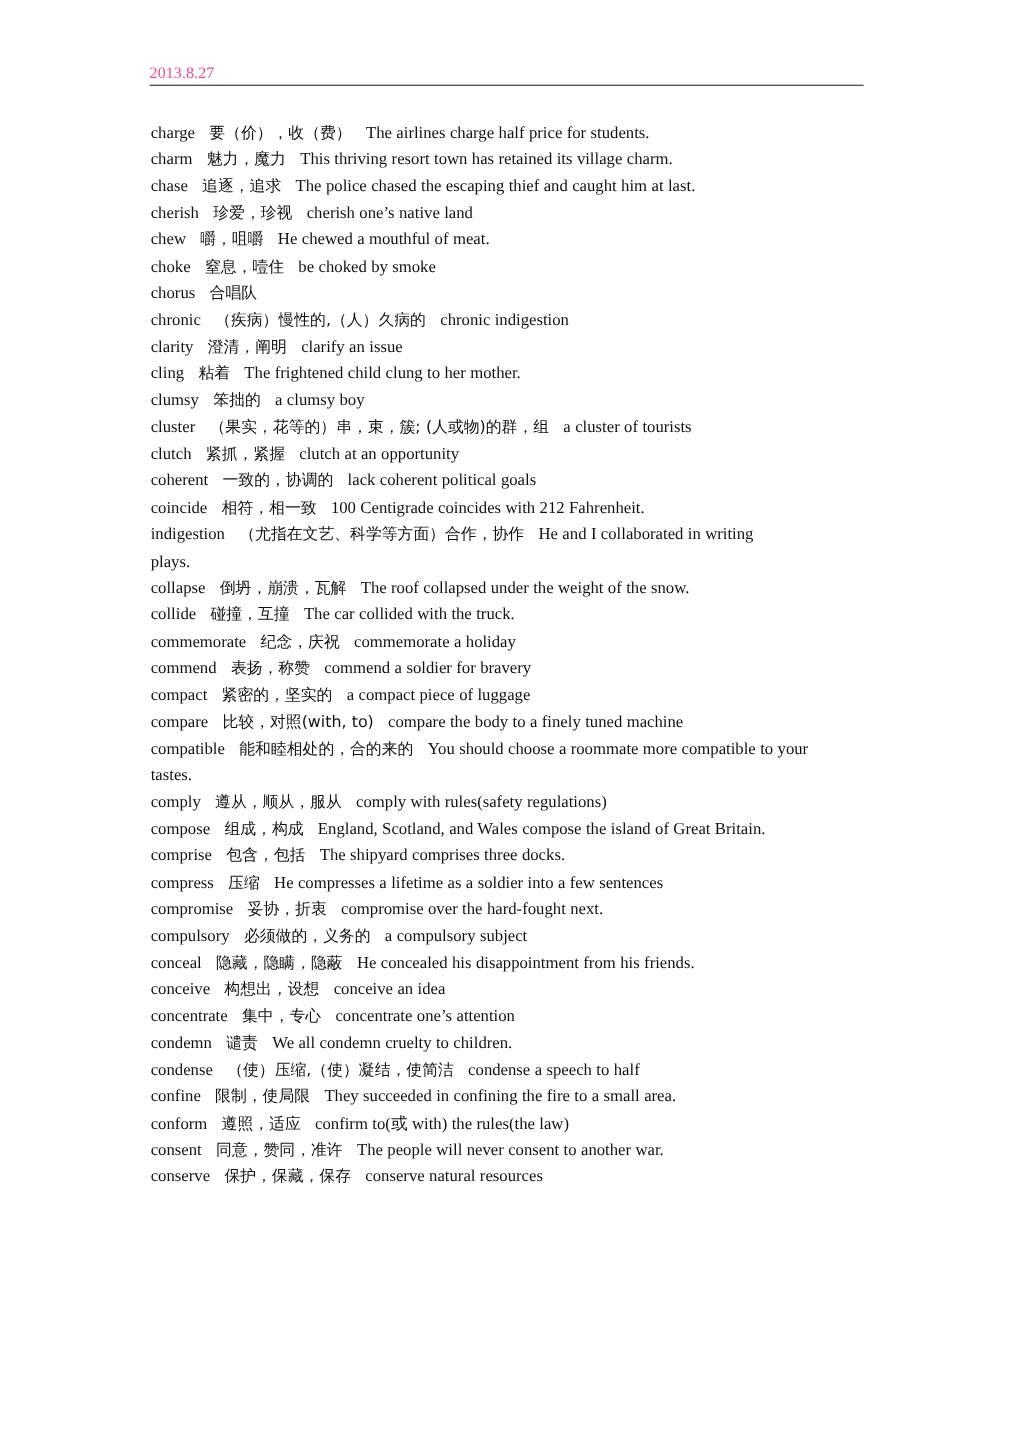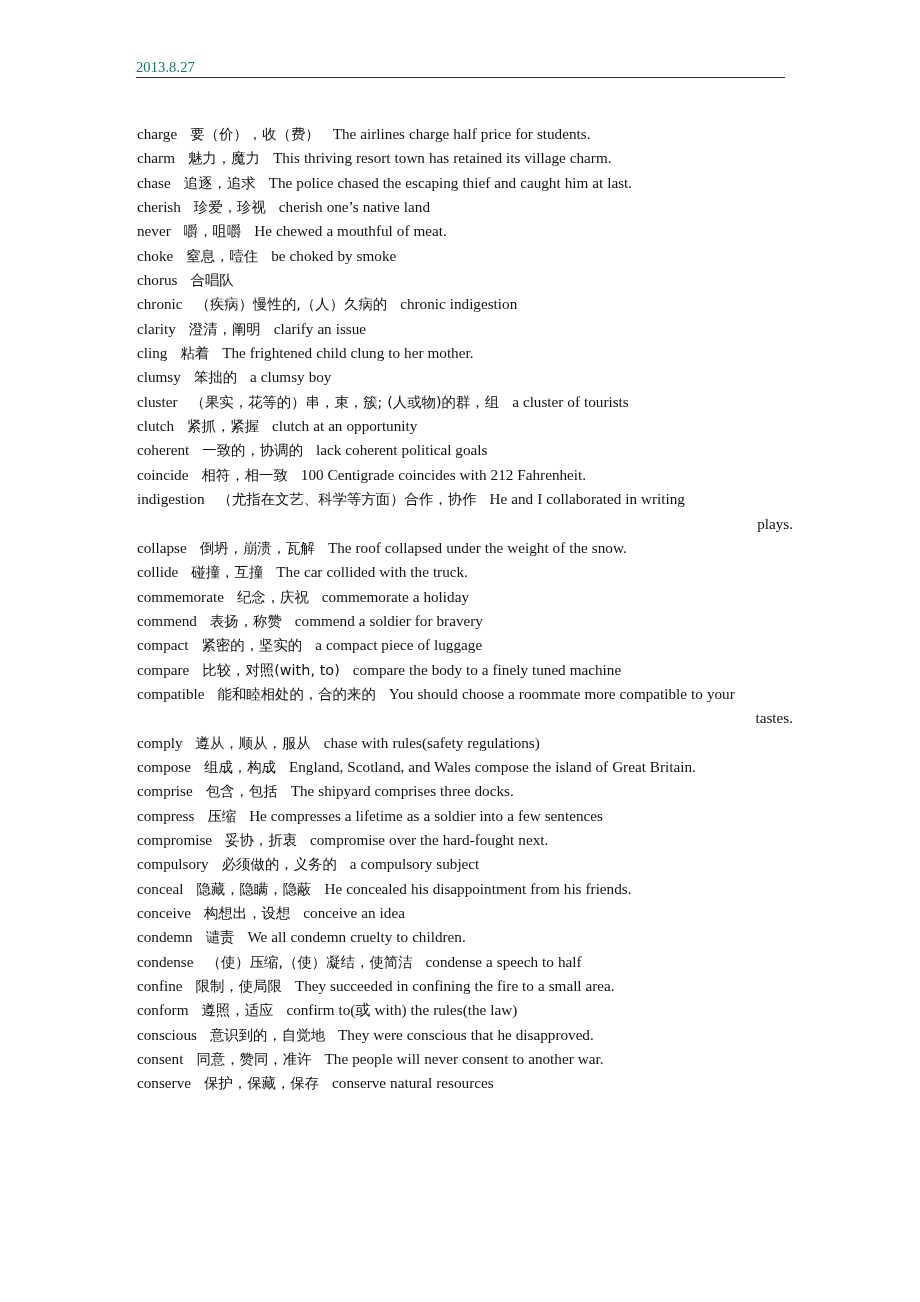--- a/index.html
+++ b/index.html
@@ -31,7 +31,7 @@
     font-size: 14.5px;
     line-height: 18px;
     letter-spacing: 0.1px;
-    color: #0f766e;
+    color: #ec4899;
     white-space: nowrap;
   }
   .header-rule {

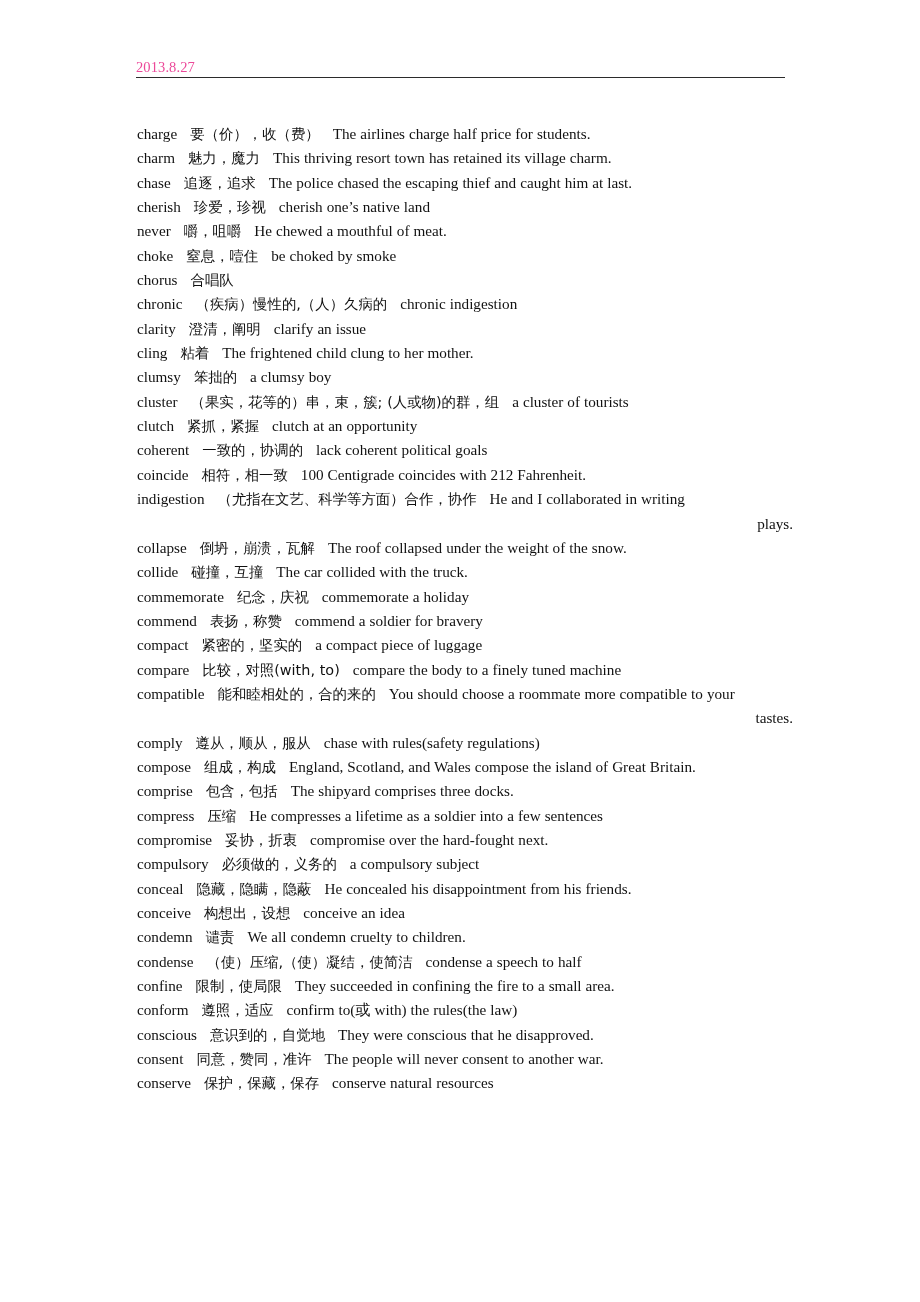--- a/index.html
+++ b/index.html
@@ -44,7 +44,7 @@
   .vocab-list {
     position: absolute;
     left: 137px;
-    top: 122px;
+    top: 109px;
     width: 656px;
   }
   .entry {

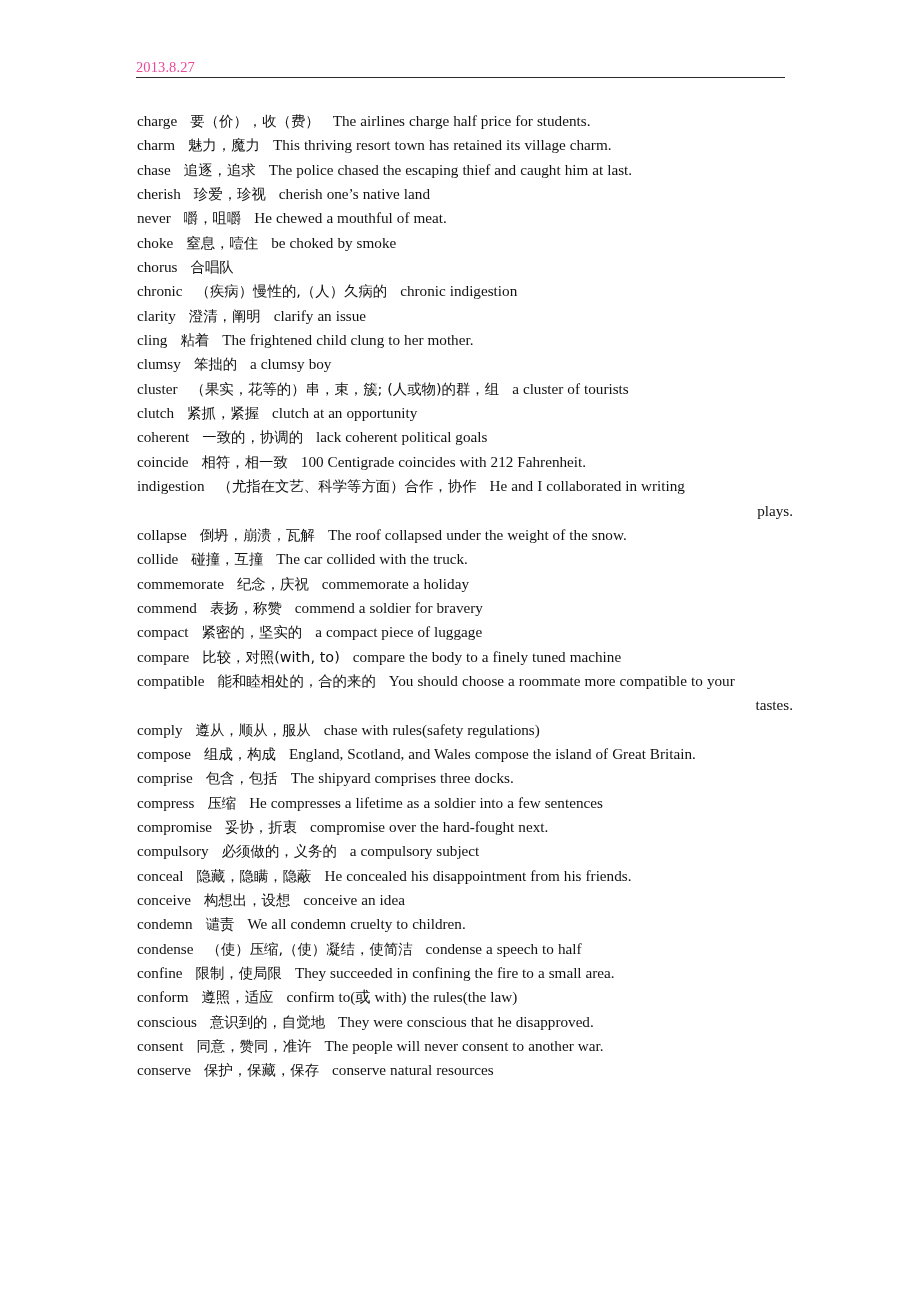--- a/index.html
+++ b/index.html
@@ -86,7 +86,7 @@
       <div class="entry"><span>charm</span><span class="gap-m"></span><span class="zh">魅力，魔力</span><span class="gap-m"></span><span>This thriving resort town has retained its village charm.</span></div>
       <div class="entry"><span>chase</span><span class="gap-m"></span><span class="zh">追逐，追求</span><span class="gap-m"></span><span>The police chased the escaping thief and caught him at last.</span></div>
       <div class="entry"><span>cherish</span><span class="gap-m"></span><span class="zh">珍爱，珍视</span><span class="gap-m"></span><span>cherish one’s native land</span></div>
-      <div class="entry"><span>never</span><span class="gap-m"></span><span class="zh">嚼，咀嚼</span><span class="gap-m"></span><span>He chewed a mouthful of meat.</span></div>
+      <div class="entry"><span>chew</span><span class="gap-m"></span><span class="zh">嚼，咀嚼</span><span class="gap-m"></span><span>He chewed a mouthful of meat.</span></div>
       <div class="entry"><span>choke</span><span class="gap-m"></span><span class="zh">窒息，噎住</span><span class="gap-m"></span><span>be choked by smoke</span></div>
       <div class="entry"><span>chorus</span><span class="gap-m"></span><span class="zh">合唱队</span></div>
       <div class="entry"><span>chronic</span><span class="gap-m"></span><span class="zh">（疾病）慢性的,（人）久病的</span><span class="gap-m"></span><span>chronic indigestion</span></div>

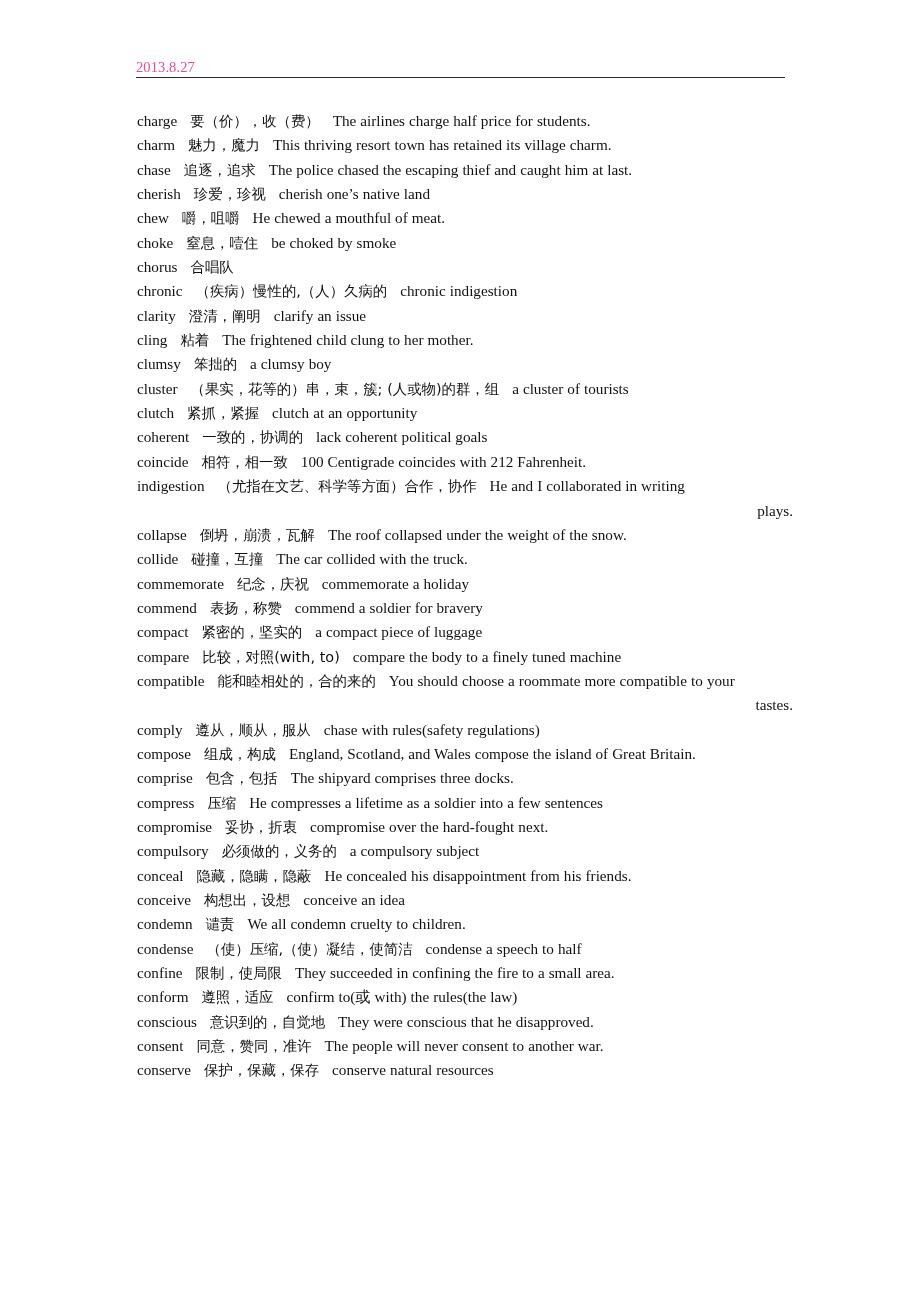--- a/index.html
+++ b/index.html
@@ -62,7 +62,7 @@
   }
   .entry.wrapped .last-line {
     display: block;
-    text-align: right;
+    text-align: left;
     width: 100%;
   }
   .zh {

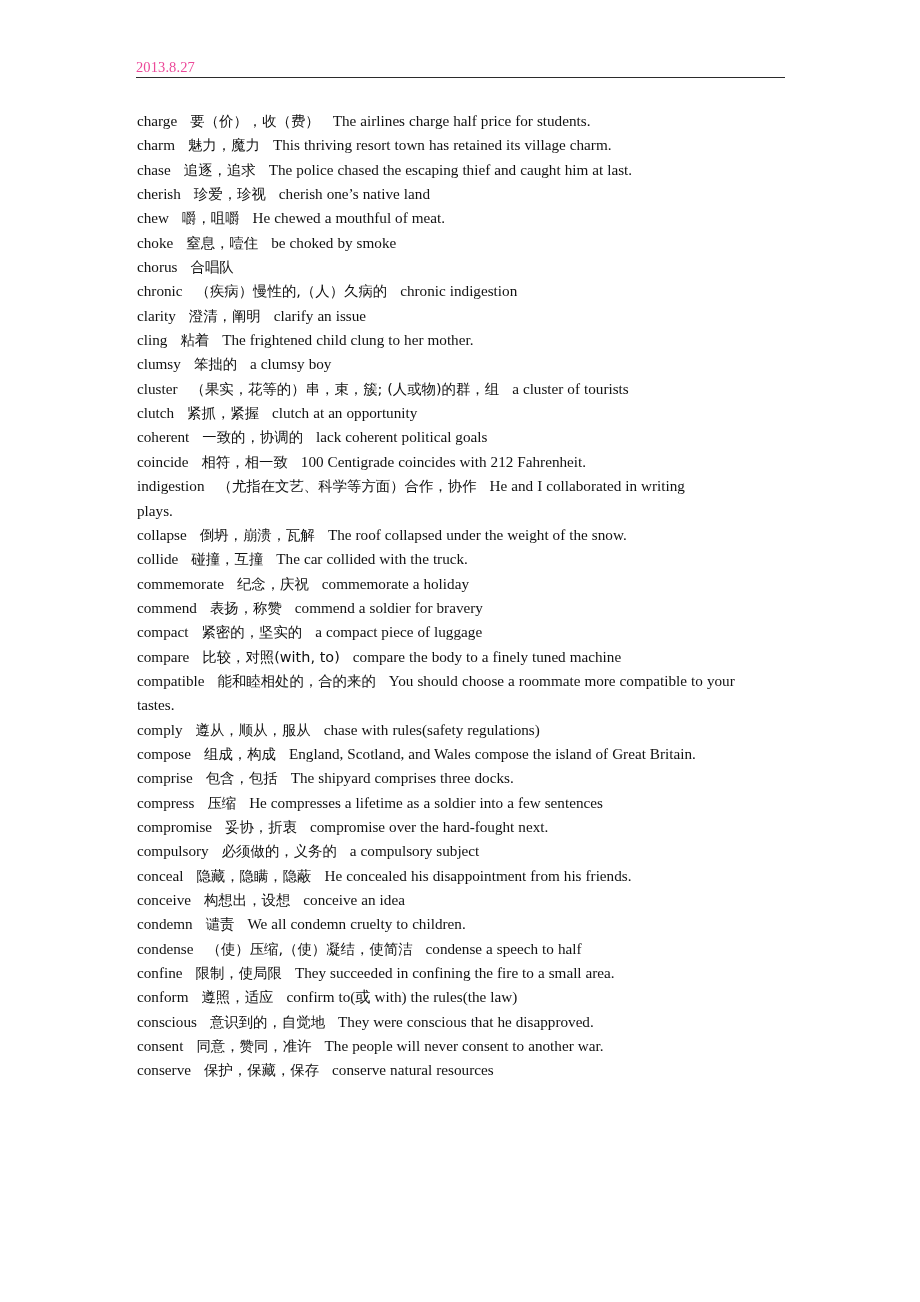--- a/index.html
+++ b/index.html
@@ -105,7 +105,7 @@
       <div class="entry"><span>compact</span><span class="gap-m"></span><span class="zh">紧密的，坚实的</span><span class="gap-m"></span><span>a compact piece of luggage</span></div>
       <div class="entry"><span>compare</span><span class="gap-m"></span><span class="zh">比较，对照(with, to)</span><span class="gap-m"></span><span>compare the body to a finely tuned machine</span></div>
       <div class="entry wrapped"><span>compatible</span><span class="gap-m"></span><span class="zh">能和睦相处的，合的来的</span><span class="gap-m"></span><span>You should choose a roommate more compatible to your</span><span class="last-line">tastes.</span></div>
-      <div class="entry"><span>comply</span><span class="gap-m"></span><span class="zh">遵从，顺从，服从</span><span class="gap-m"></span><span>chase with rules(safety regulations)</span></div>
+      <div class="entry"><span>comply</span><span class="gap-m"></span><span class="zh">遵从，顺从，服从</span><span class="gap-m"></span><span>comply with rules(safety regulations)</span></div>
       <div class="entry"><span>compose</span><span class="gap-m"></span><span class="zh">组成，构成</span><span class="gap-m"></span><span>England, Scotland, and Wales compose the island of Great Britain.</span></div>
       <div class="entry"><span>comprise</span><span class="gap-m"></span><span class="zh">包含，包括</span><span class="gap-m"></span><span>The shipyard comprises three docks.</span></div>
       <div class="entry"><span>compress</span><span class="gap-m"></span><span class="zh">压缩</span><span class="gap-m"></span><span>He compresses a lifetime as a soldier into a few sentences</span></div>

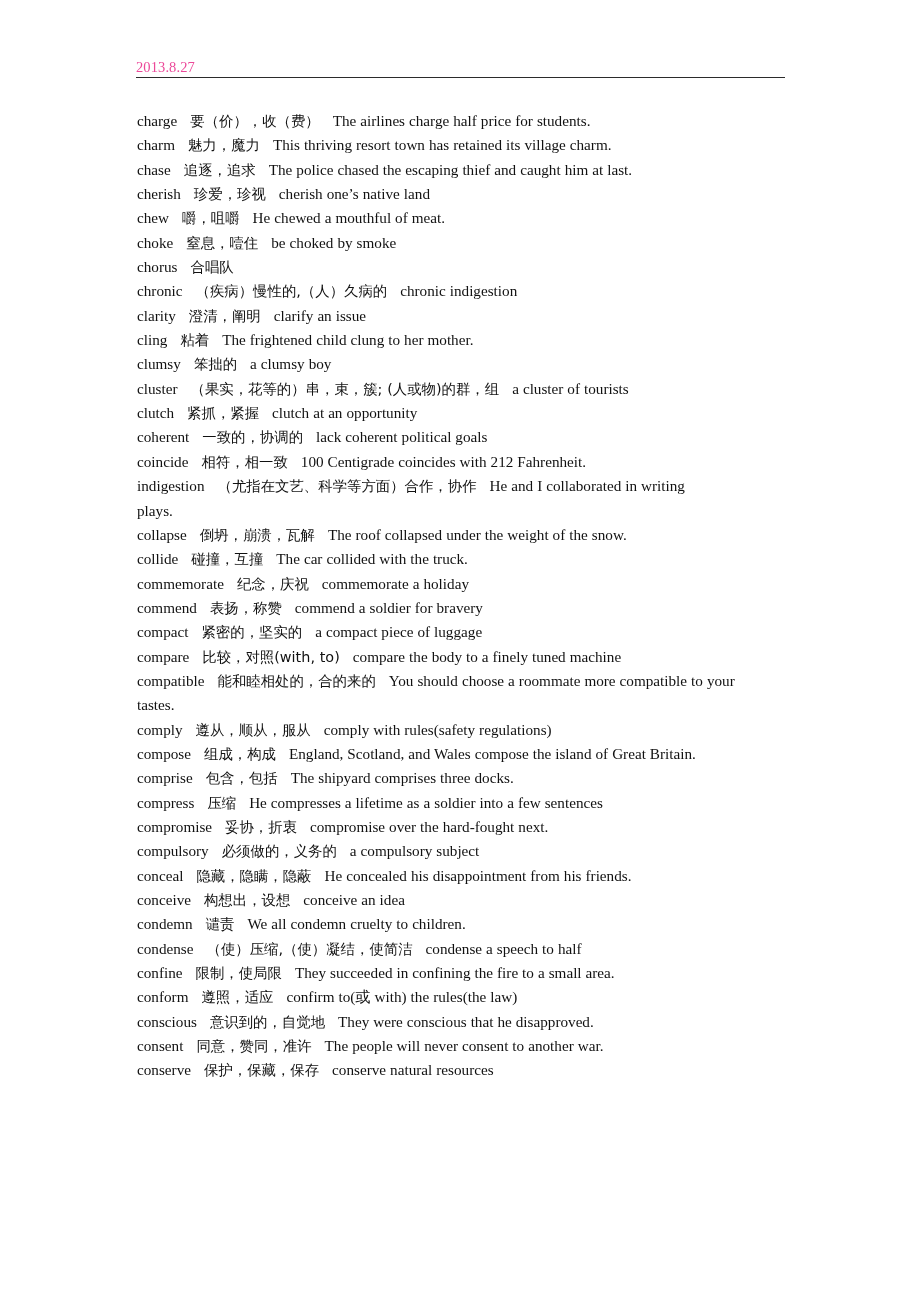--- a/index.html
+++ b/index.html
@@ -113,6 +113,7 @@
       <div class="entry"><span>compulsory</span><span class="gap-m"></span><span class="zh">必须做的，义务的</span><span class="gap-m"></span><span>a compulsory subject</span></div>
       <div class="entry"><span>conceal</span><span class="gap-m"></span><span class="zh">隐藏，隐瞒，隐蔽</span><span class="gap-m"></span><span>He concealed his disappointment from his friends.</span></div>
       <div class="entry"><span>conceive</span><span class="gap-m"></span><span class="zh">构想出，设想</span><span class="gap-m"></span><span>conceive an idea</span></div>
+      <div class="entry"><span>concentrate</span><span class="gap-m"></span><span class="zh">集中，专心</span><span class="gap-m"></span><span>concentrate one’s attention</span></div>
       <div class="entry"><span>condemn</span><span class="gap-m"></span><span class="zh">谴责</span><span class="gap-m"></span><span>We all condemn cruelty to children.</span></div>
       <div class="entry"><span>condense</span><span class="gap-m"></span><span class="zh">（使）压缩,（使）凝结，使简洁</span><span class="gap-m"></span><span>condense a speech to half</span></div>
       <div class="entry"><span>confine</span><span class="gap-m"></span><span class="zh">限制，使局限</span><span class="gap-m"></span><span>They succeeded in confining the fire to a small area.</span></div>

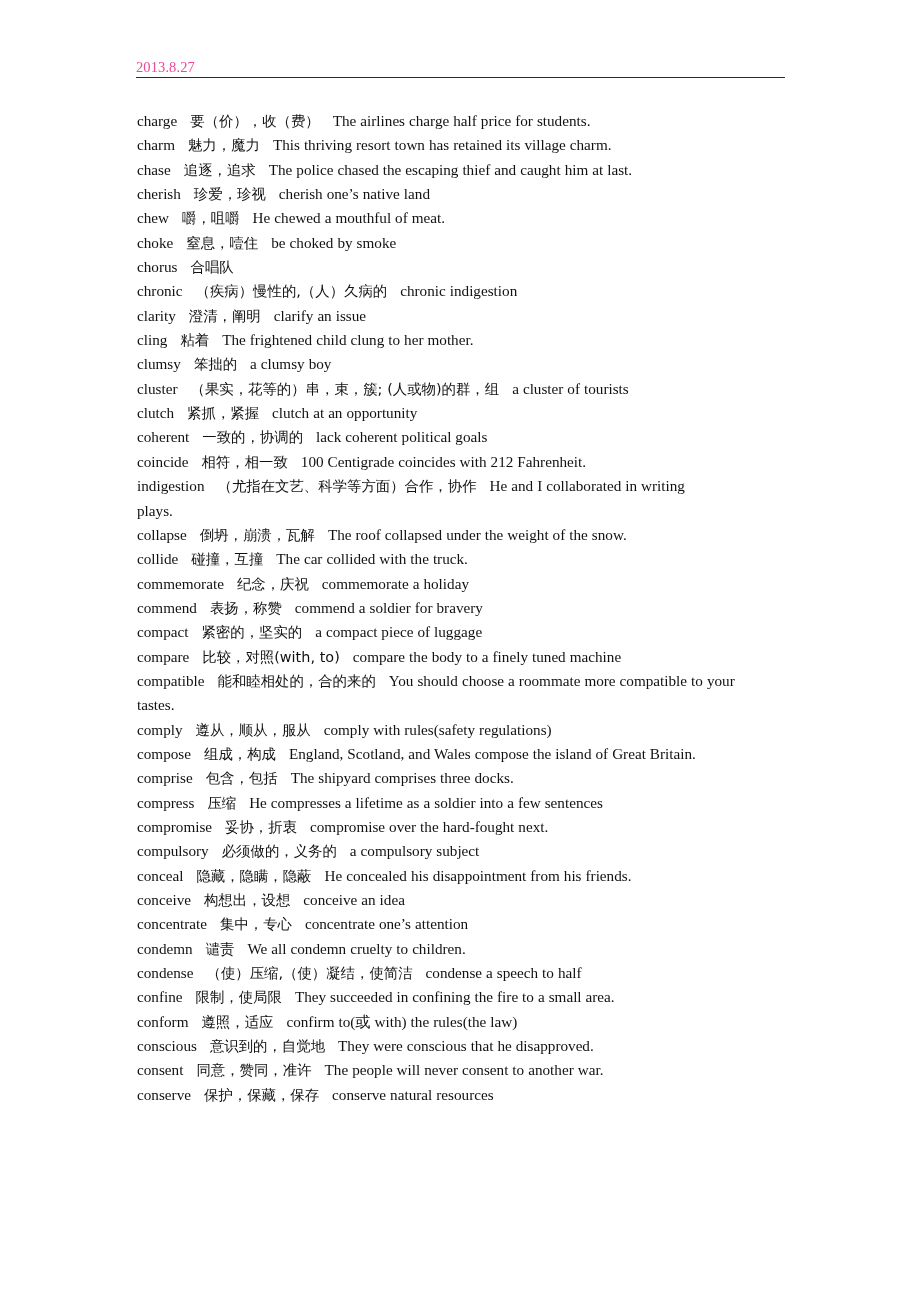--- a/index.html
+++ b/index.html
@@ -118,7 +118,6 @@
       <div class="entry"><span>condense</span><span class="gap-m"></span><span class="zh">（使）压缩,（使）凝结，使简洁</span><span class="gap-m"></span><span>condense a speech to half</span></div>
       <div class="entry"><span>confine</span><span class="gap-m"></span><span class="zh">限制，使局限</span><span class="gap-m"></span><span>They succeeded in confining the fire to a small area.</span></div>
       <div class="entry"><span>conform</span><span class="gap-m"></span><span class="zh">遵照，适应</span><span class="gap-m"></span><span>confirm to(或 with) the rules(the law)</span></div>
-      <div class="entry"><span>conscious</span><span class="gap-m"></span><span class="zh">意识到的，自觉地</span><span class="gap-m"></span><span>They were conscious that he disapproved.</span></div>
       <div class="entry"><span>consent</span><span class="gap-m"></span><span class="zh">同意，赞同，准许</span><span class="gap-m"></span><span>The people will never consent to another war.</span></div>
       <div class="entry"><span>conserve</span><span class="gap-m"></span><span class="zh">保护，保藏，保存</span><span class="gap-m"></span><span>conserve natural resources</span></div>
     </div>

